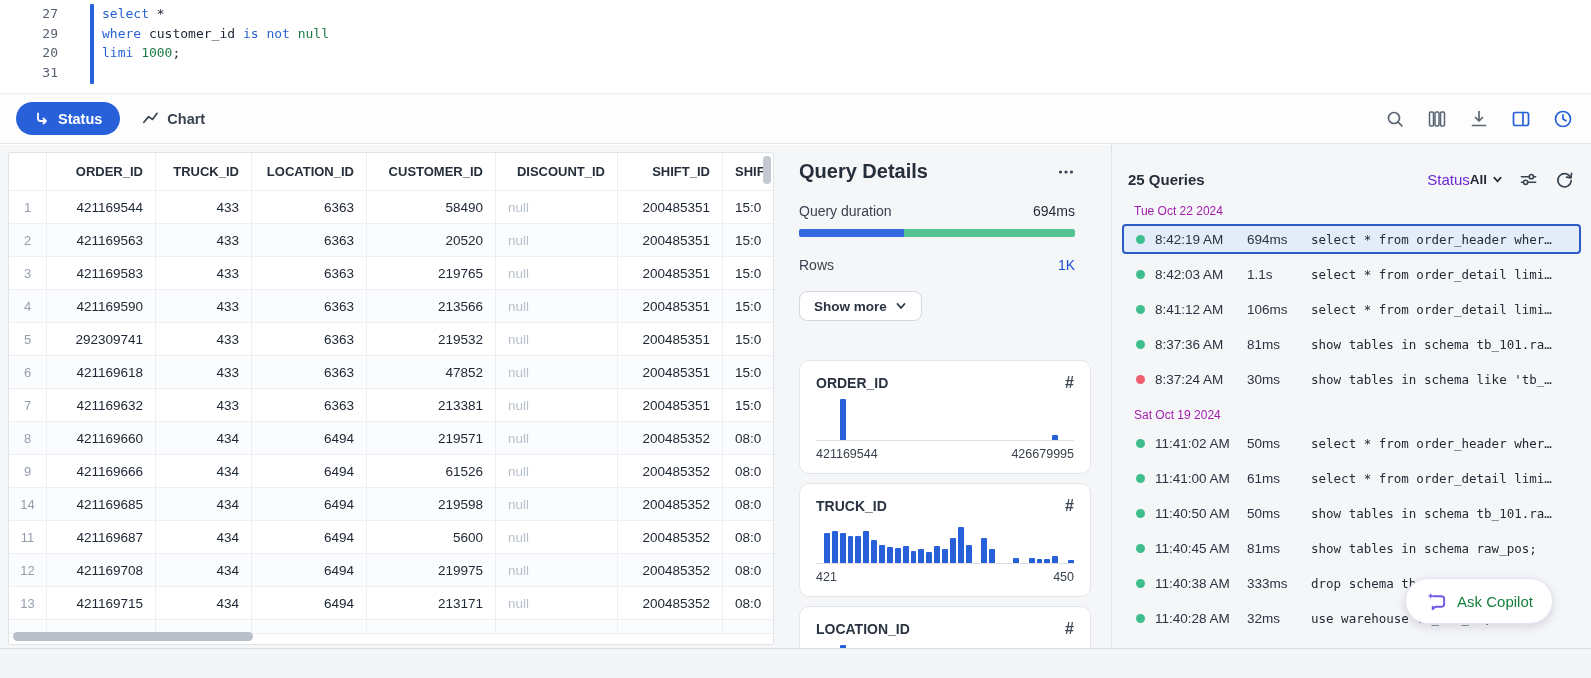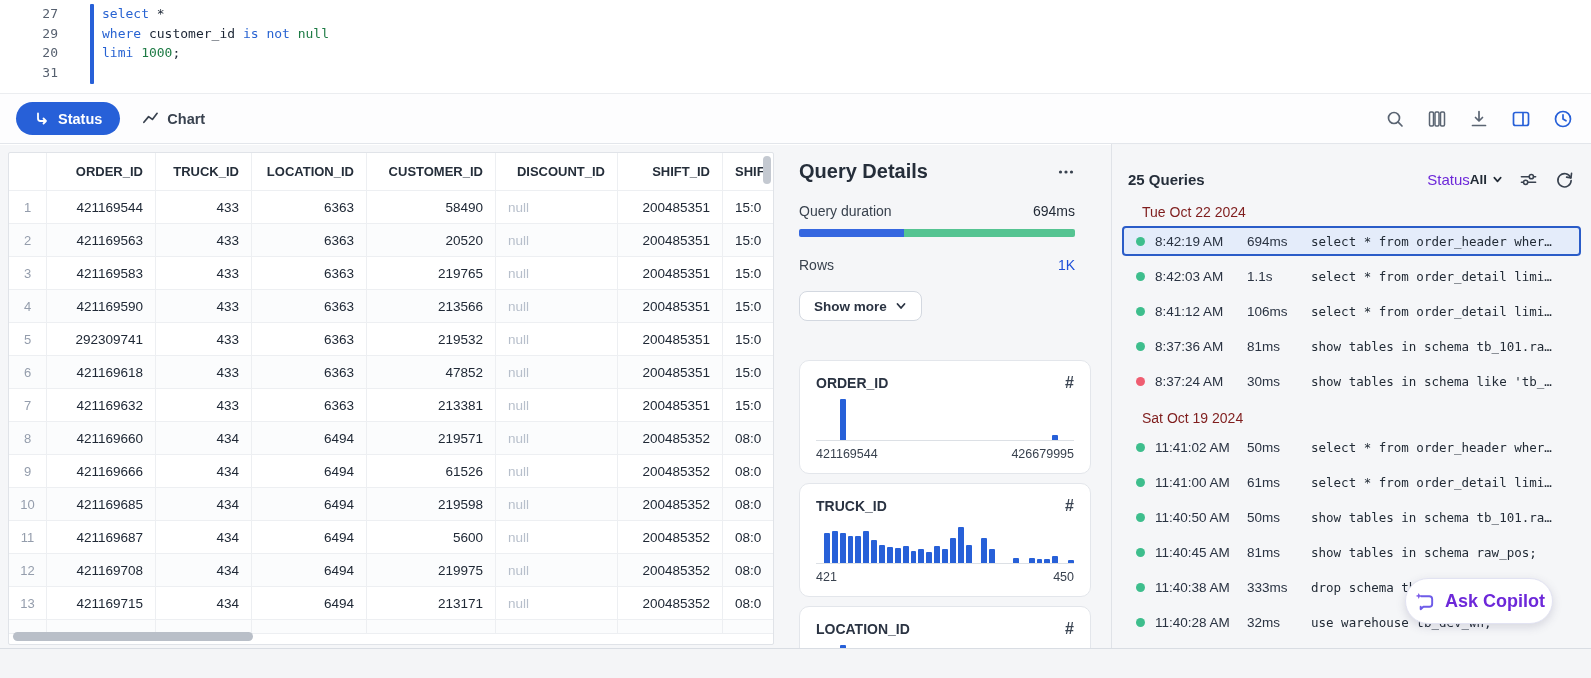--- a/index.html
+++ b/index.html
@@ -86,7 +86,7 @@
   .h-status-label { font-size:15px; color:#6d28d9; }
   .h-status-value { font-size:13.5px; font-weight:700; color:#222B36; display:flex; align-items:center; gap:5px; cursor:pointer; }
   .h-ctrl { width:22px; height:22px; margin-left:14px; display:flex; align-items:center; justify-content:center; cursor:pointer; }
-  .h-date { font-size:14px; color:#7f1d1d; margin:14px 0 6px 30px; }
+  .h-date { font-size:12px; color:#a21caf; margin:14px 0 6px 22px; }
   .h-item { display:flex; align-items:center; height:30px; margin:0 10px 5px 10px; border:2px solid transparent;
             border-radius:4px; padding:0 6px; cursor:pointer; }
   .h-item.selected { background:#E4ECFA; border-color:#2A5CC8; }

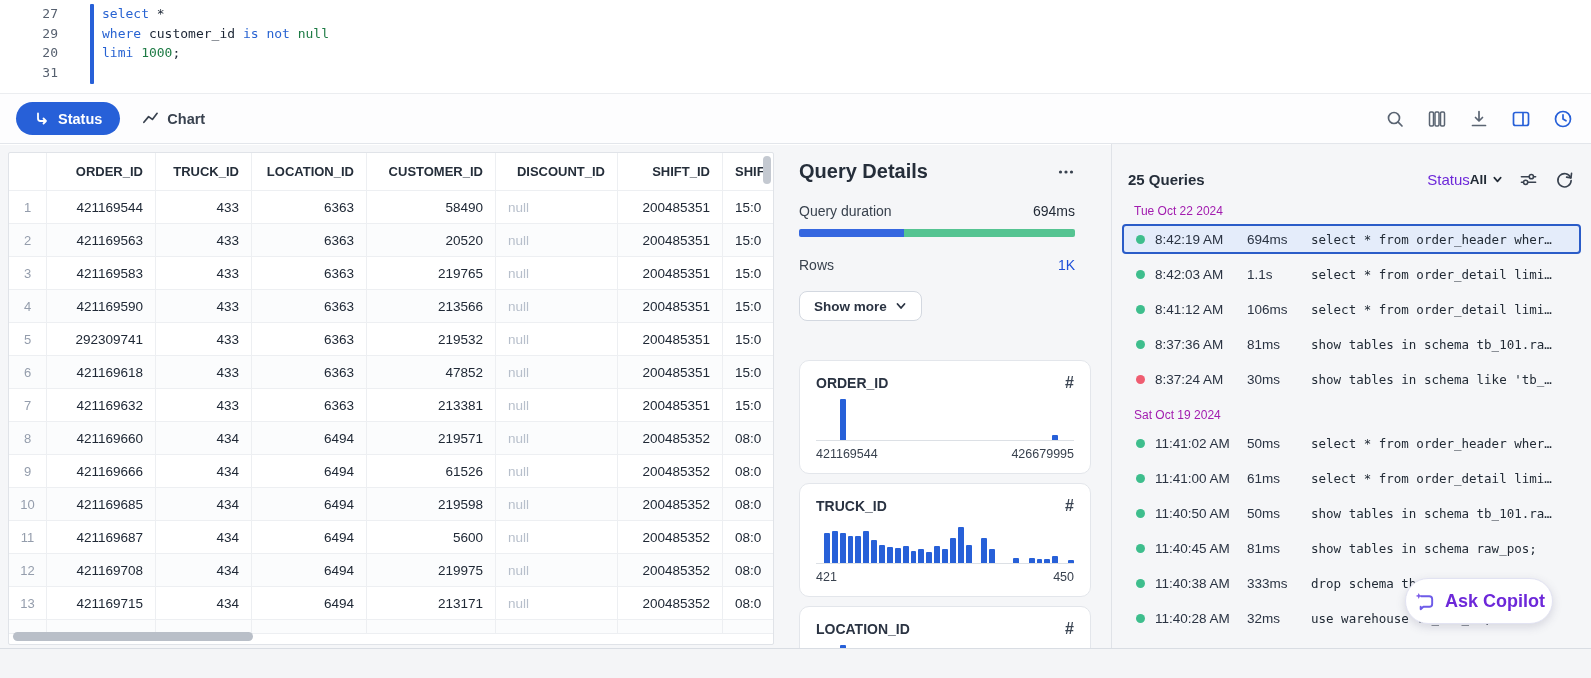--- a/index.html
+++ b/index.html
@@ -288,7 +288,7 @@
           <div class="t-cell cell-clip" style="width: 52px;">08:0</div>
         </div>
         <div class="t-row">
-          <div class="t-cell cell-rownum" style="width: 38px;">10</div>
+          <div class="t-cell cell-rownum" style="width: 38px;">14</div>
           <div class="t-cell" style="width: 109px;">421169685</div>
           <div class="t-cell" style="width: 96px;">434</div>
           <div class="t-cell" style="width: 115px;">6494</div>

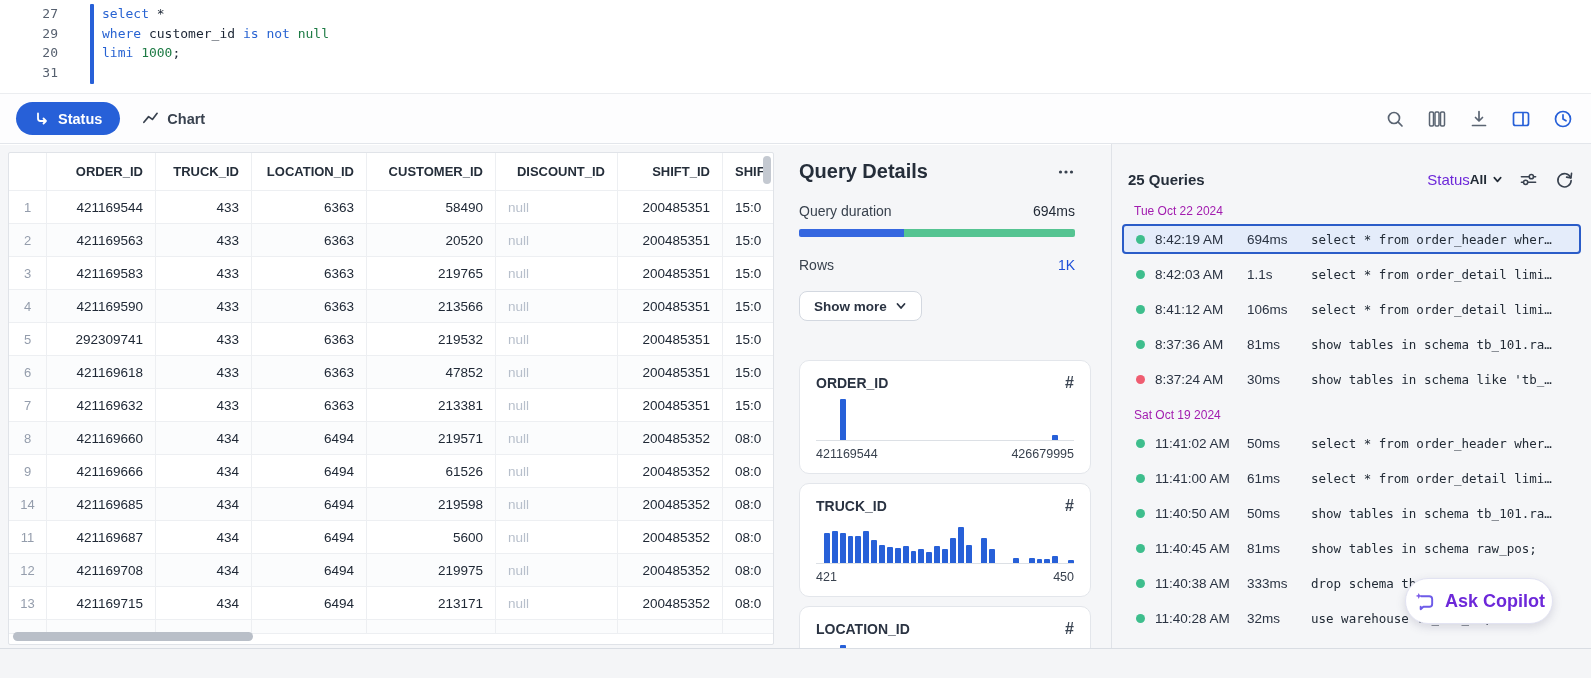--- a/index.html
+++ b/index.html
@@ -102,7 +102,7 @@
              border:1px solid #E2E3F2; border-radius:24px; box-shadow:0 3px 10px rgba(70,70,110,.18);
              display:flex; align-items:center; justify-content:center; gap:9px; cursor:pointer; z-index:6;
              font-family:"Liberation Sans",sans-serif; }
-  .copilot-label { font-size:18px; font-weight:700; color:#6d28d9; }
+  .copilot-label { font-size:15px; font-weight:400; color:#15803d; }
 </style>
 </head>
 <body>

